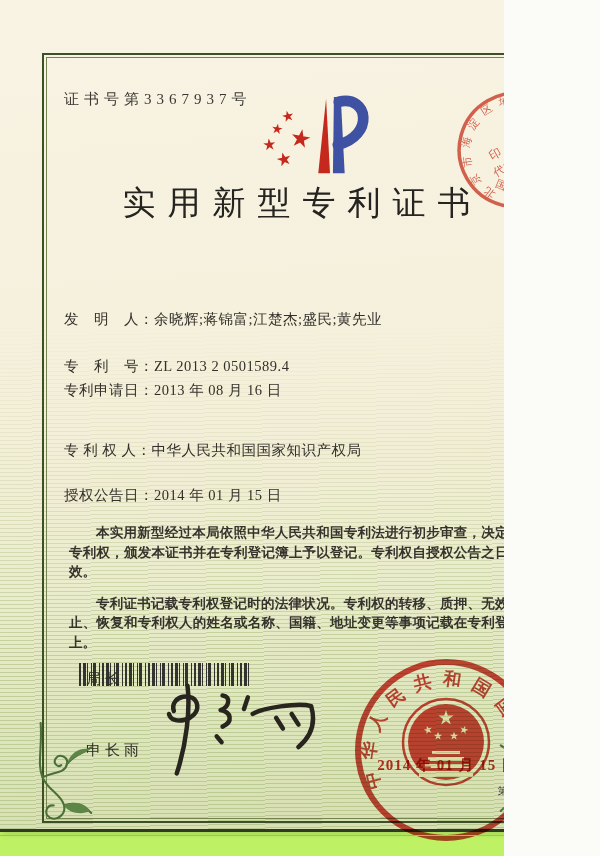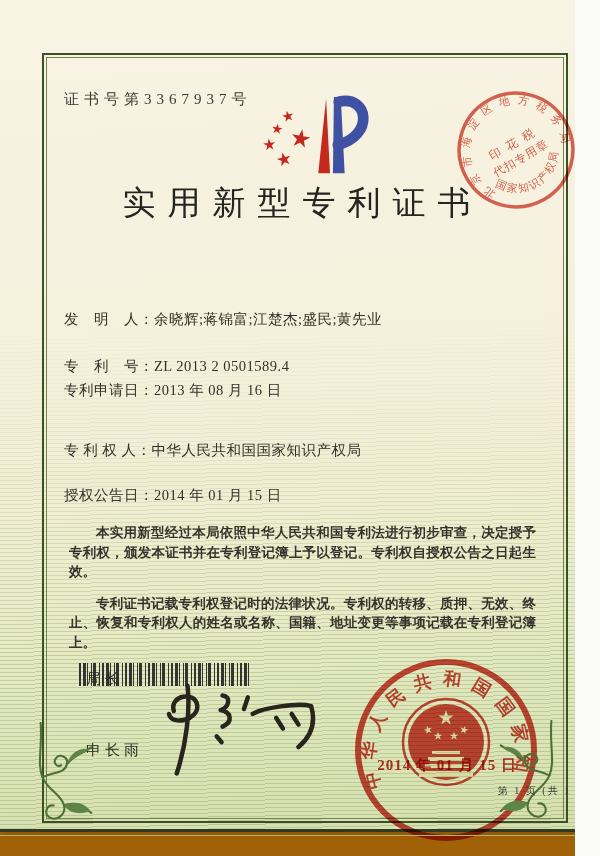--- a/index.html
+++ b/index.html
@@ -3,8 +3,8 @@
 <meta charset="utf-8">
 <style>
   html,body{margin:0;padding:0;background:#fbfbf8;}
-  .stage{position:relative;width:575px;height:856px;overflow:hidden;
-         font-family:"Liberation Serif","DejaVu Serif",serif;color:#2e2b26;background:#a16207;}
+  .stage{position:relative;width:504px;height:856px;overflow:hidden;
+         font-family:"Liberation Serif","DejaVu Serif",serif;color:#2e2b26;background:#bef264;}
   .paper{position:absolute;left:0;top:0;width:593px;height:829px;
          background:linear-gradient(176deg,#f8f3e3 0%,#f6f1dd 38%,#f2eed6 55%,#e9ecca 70%,#dde5bb 86%,#d6dfb0 100%);
          border-bottom:3px solid #2f3a23;box-shadow:2px 2px 6px rgba(0,0,0,.14);}

